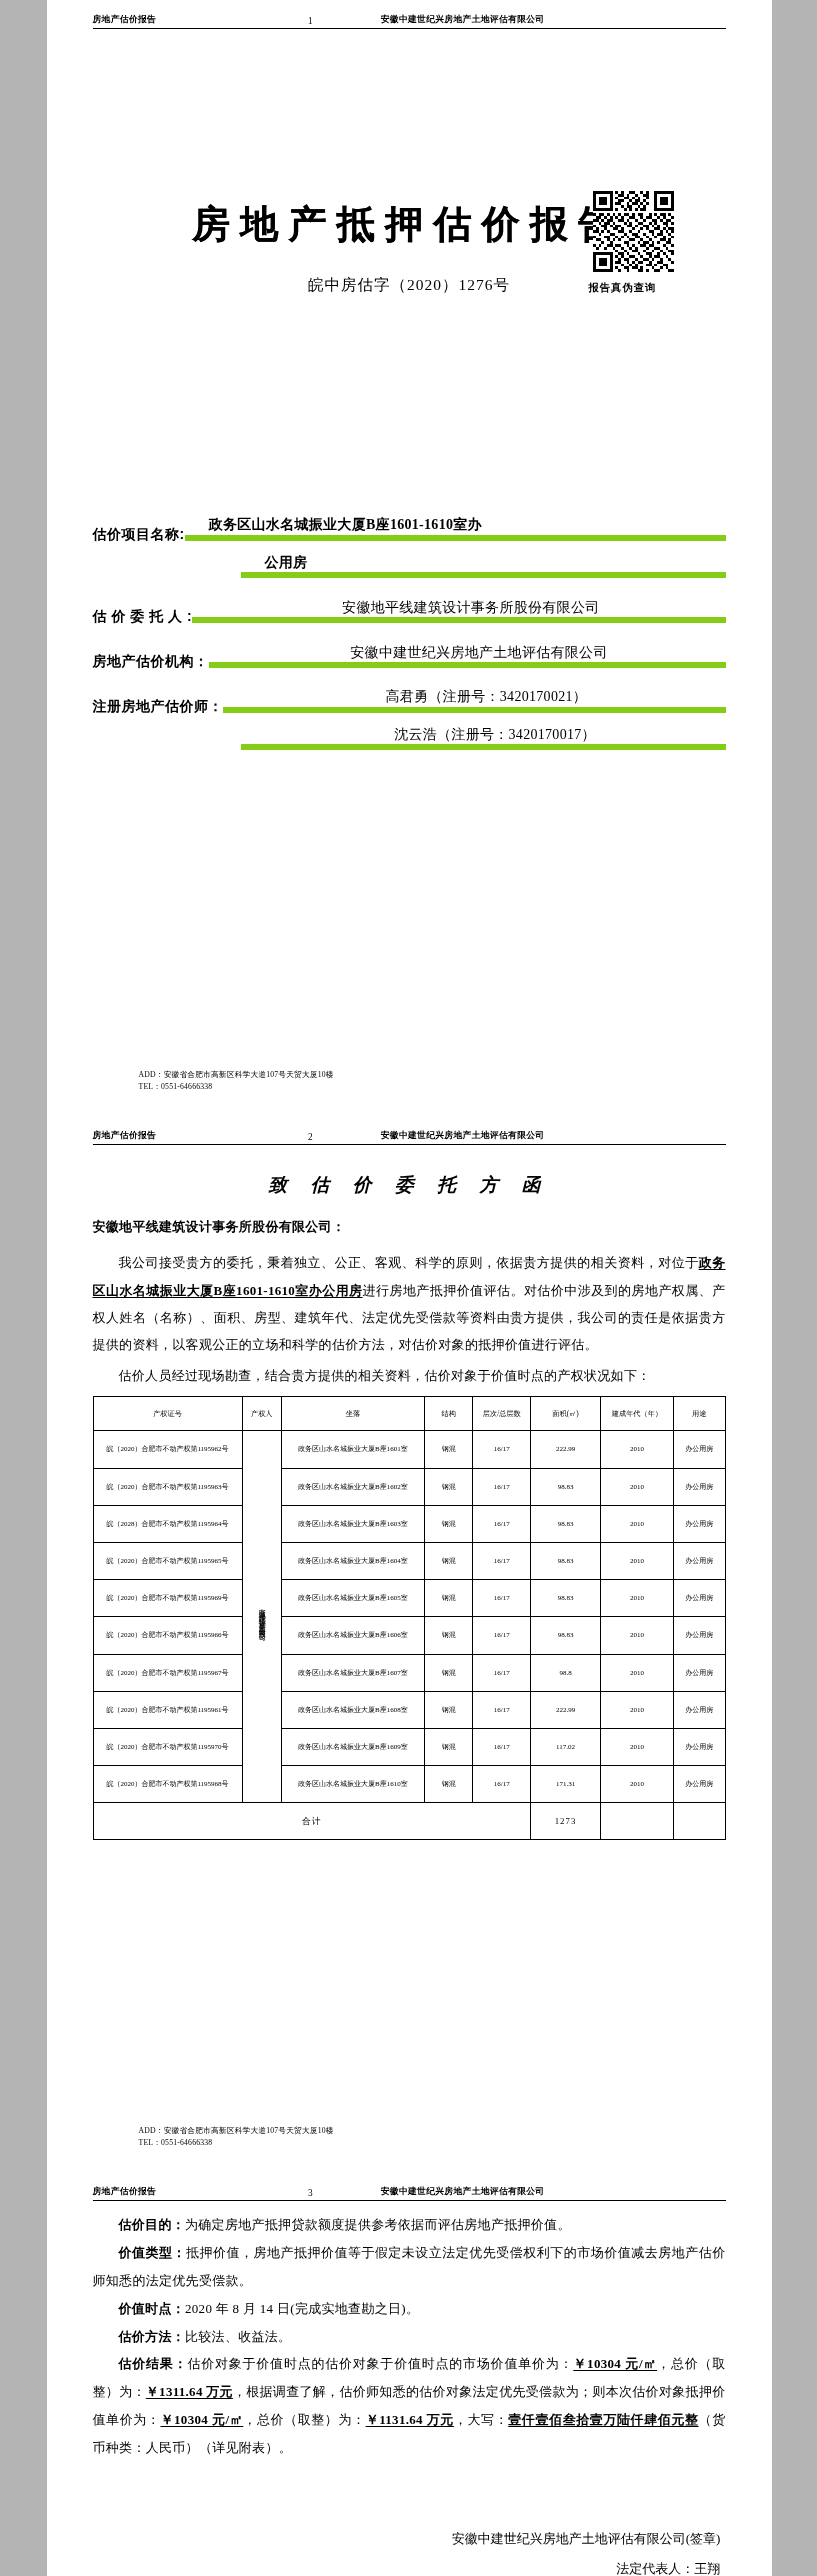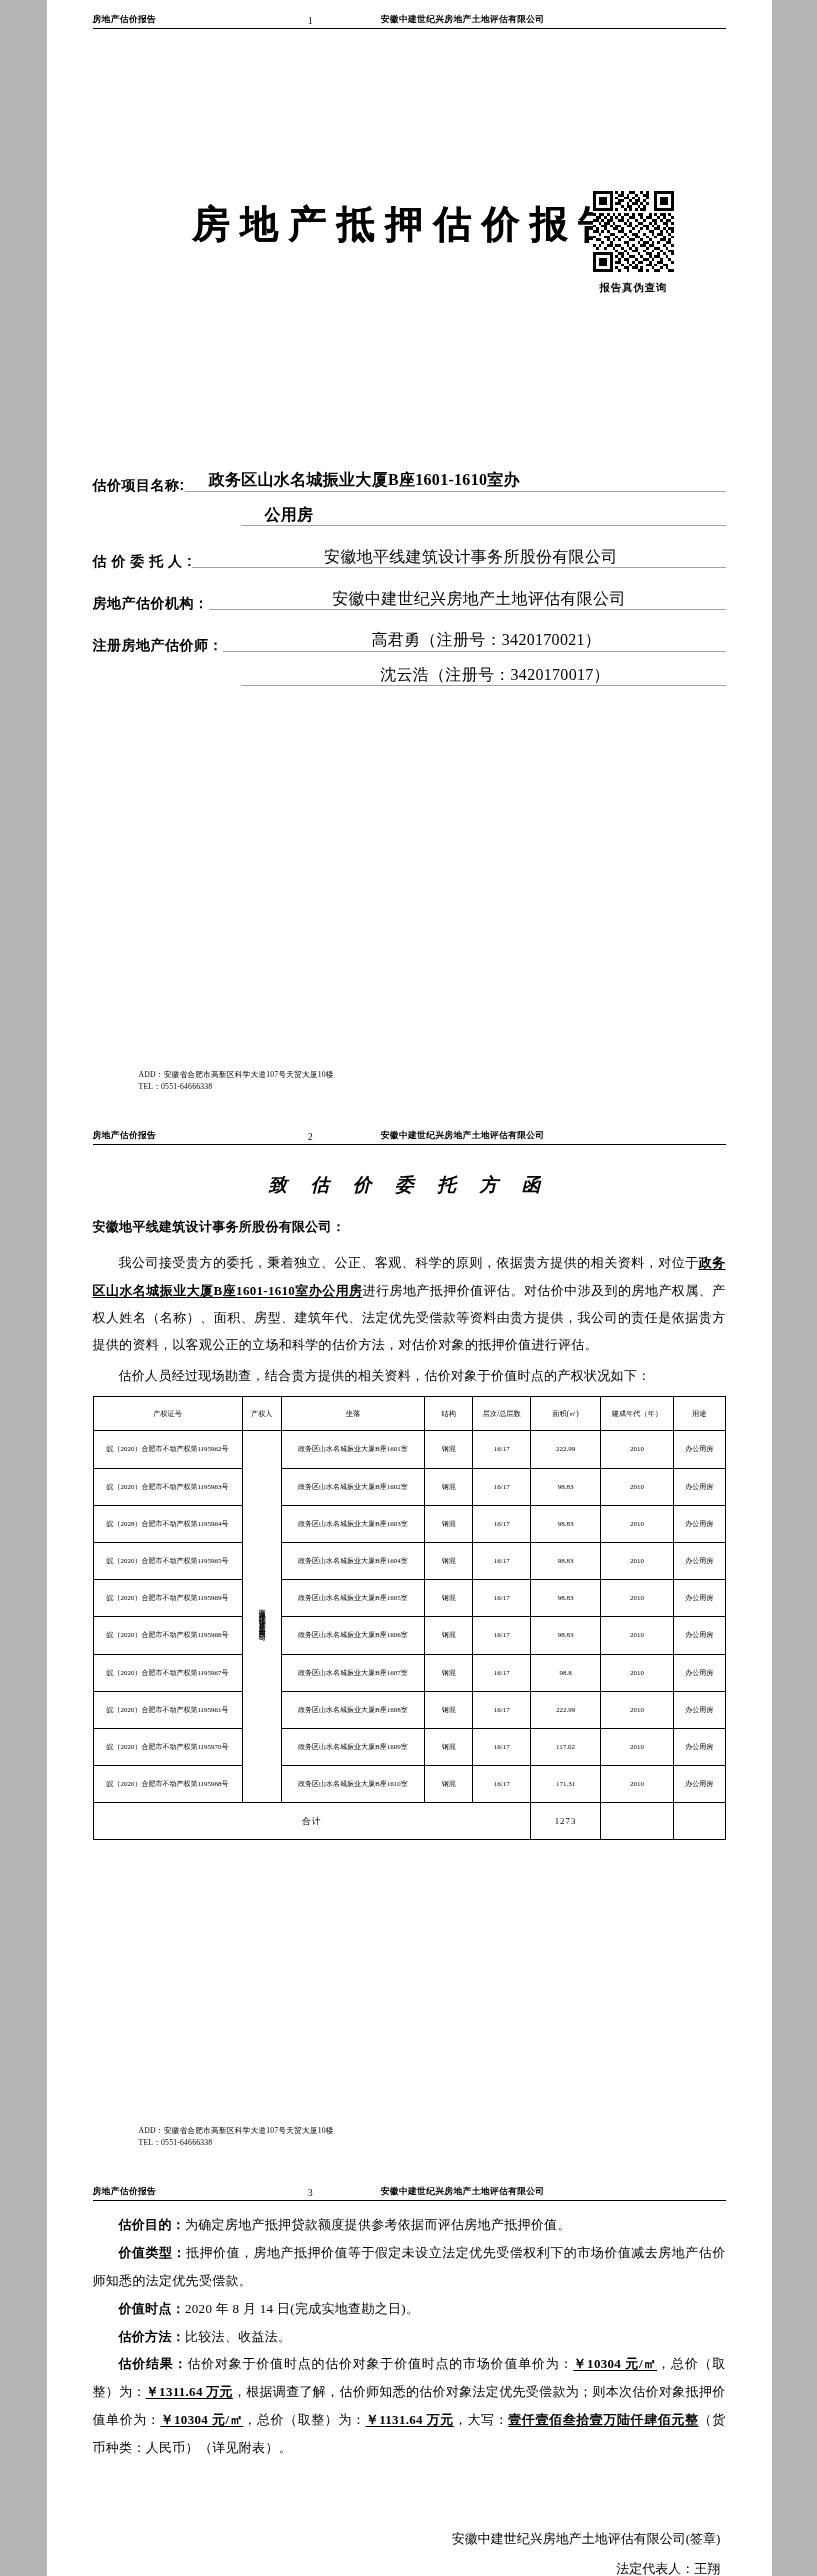--- a/index.html
+++ b/index.html
@@ -360,6 +360,7 @@
       </div>
 
       <div class="cover-title">房地产抵押估价报告</div>
+      <div class="cover-sub">皖中房估字（2020）1276号</div>
 
       <div class="cover-fields">
 

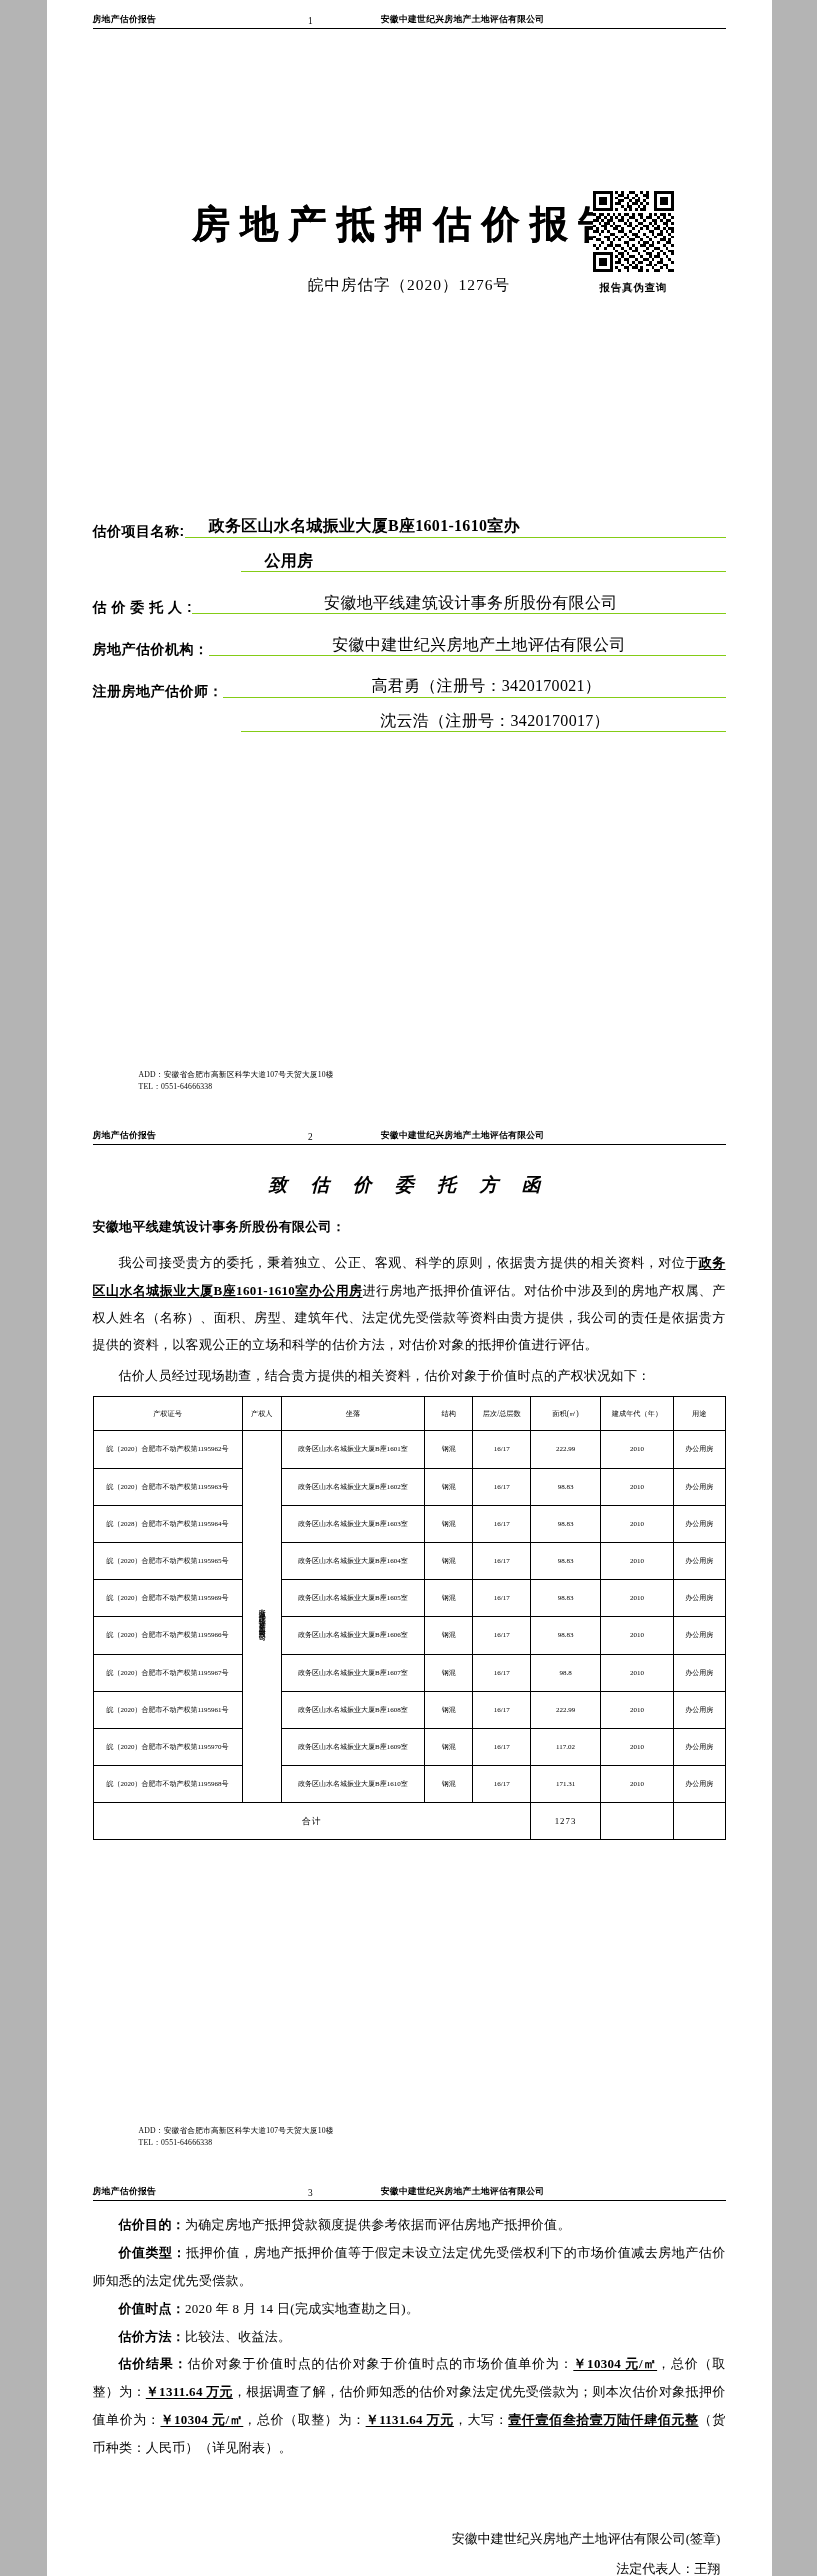--- a/index.html
+++ b/index.html
@@ -36,7 +36,7 @@
   
   #page1{height:1116px;padding-top:0;}
   .qr-wrap{
-    position:absolute;right:47px;top:191px;width:90px;text-align:center;
+    position:absolute;right:47px;top:191px;width:90px;
   }
   .qr-code{width:81px;height:81px;margin:0 auto;display:block;}
   .qr-cap{margin-top:9.3px;font-size:10.3px;font-weight:bold;letter-spacing:1px;

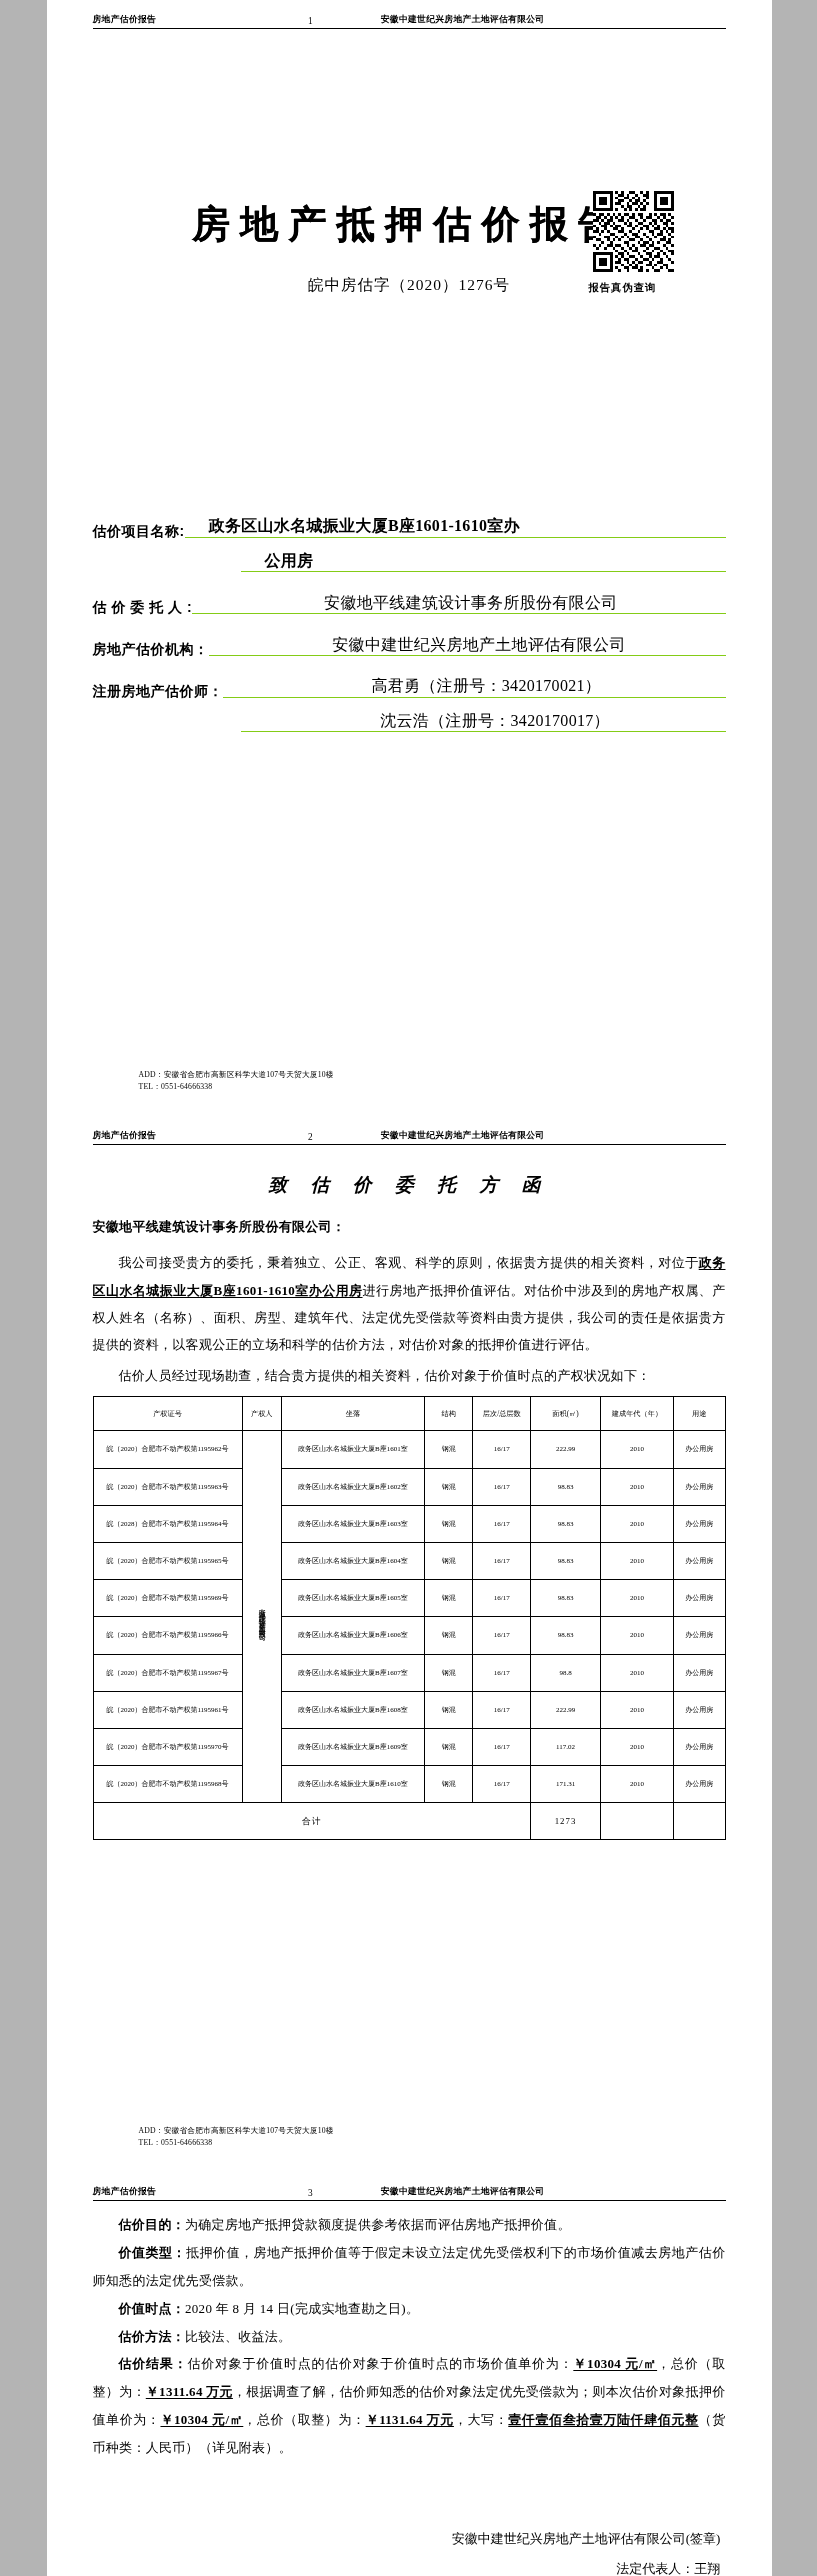--- a/index.html
+++ b/index.html
@@ -58,8 +58,8 @@
     letter-spacing:0.5px;
   }
   .cf-value{
-    flex:1;border-bottom:1px solid #84cc16;padding-bottom:2.1px;
-    font-size:16px;letter-spacing:0.3px;padding-left:24px;
+    flex:1;border-bottom:6px solid #84cc16;padding-bottom:2.1px;
+    font-size:14px;letter-spacing:0.3px;padding-left:24px;
   }
   .cf-value.bold{font-weight:bold;}
   .cf-value.center{text-align:center;}

